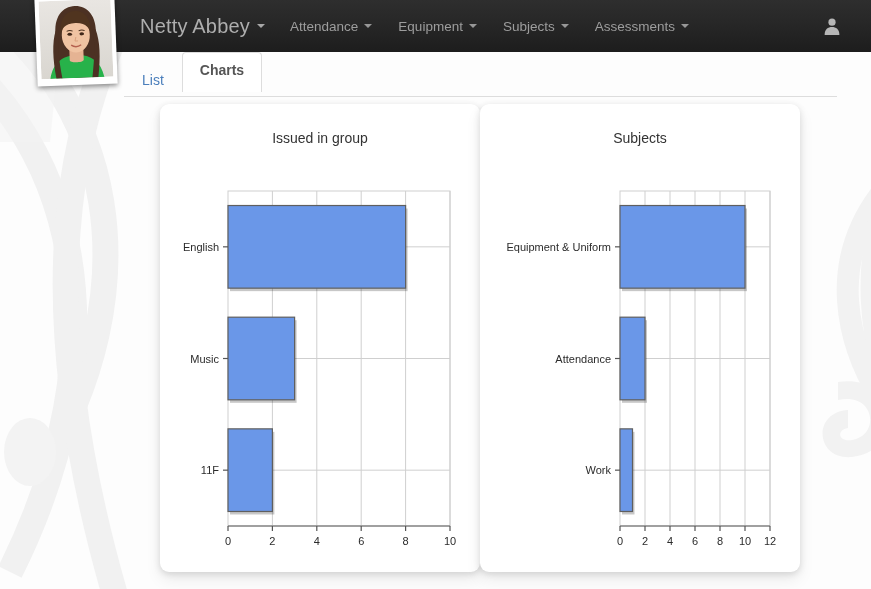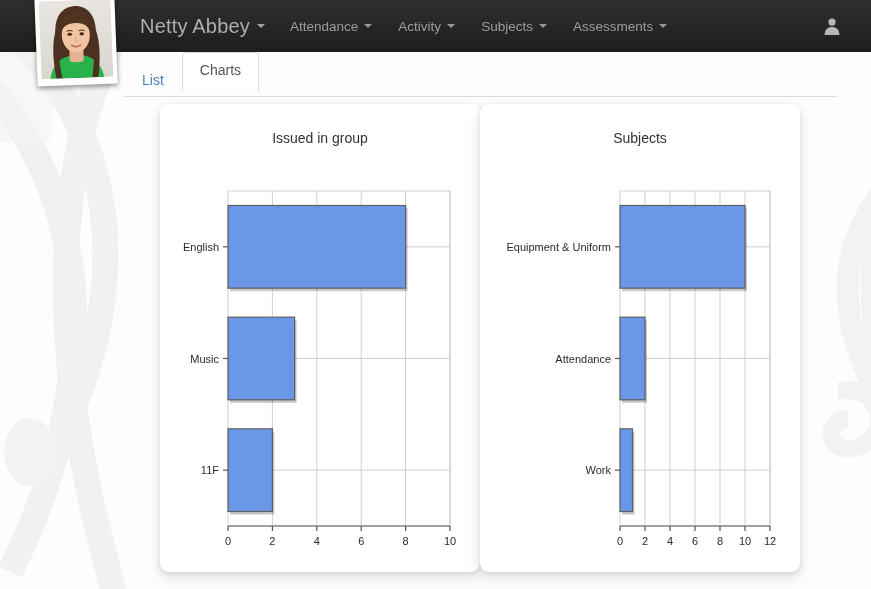--- a/index.html
+++ b/index.html
@@ -122,7 +122,7 @@
       <span class="caret"></span>
     </div>
     <div class="navitem">
-      <span>Activity</span>
+      <span>Equipment</span>
       <span class="caret"></span>
     </div>
     <div class="navitem">

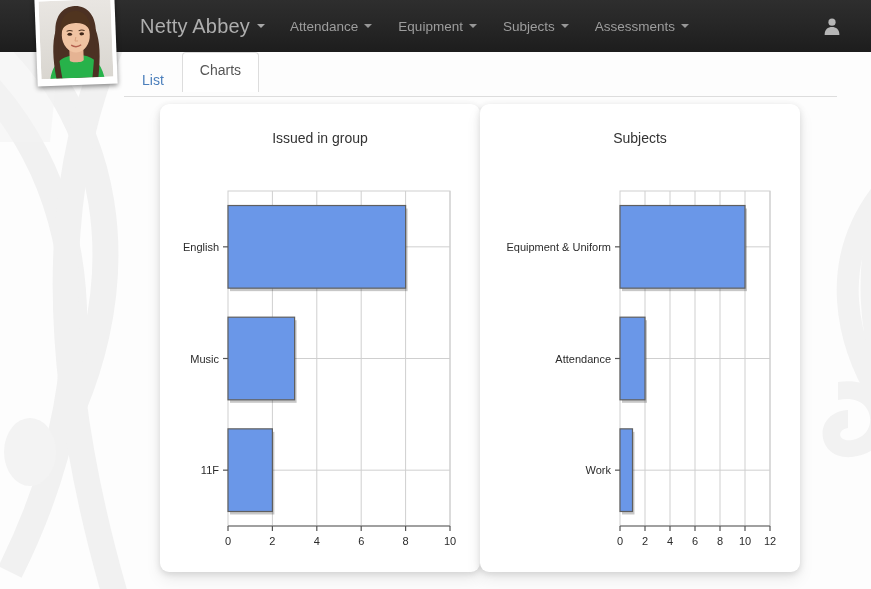--- a/index.html
+++ b/index.html
@@ -61,7 +61,7 @@
   }
   .tab.inactive { color:#4a7ebb; }
   .tab.active {
-    background:#ffffff; color:#555; border-color:#ddd; top:-5px; padding-bottom:13px;
+    background:#ffffff; color:#555; border-color:#ddd; top:-5px; padding-bottom:13px;font-weight:bold;
   }
   #tabs-rule {
     position:absolute; left:124px; top:44px; width:713px; height:1px; background:#dddddd;

